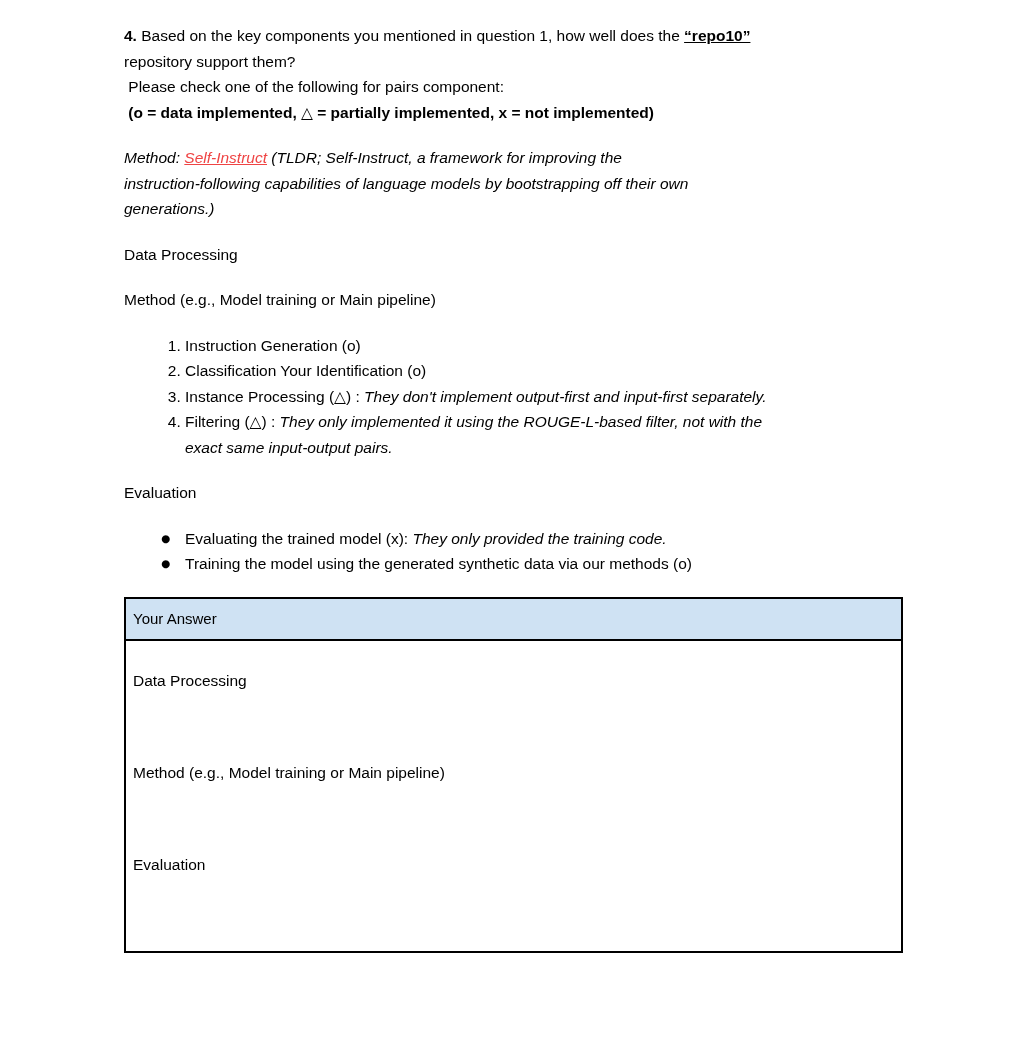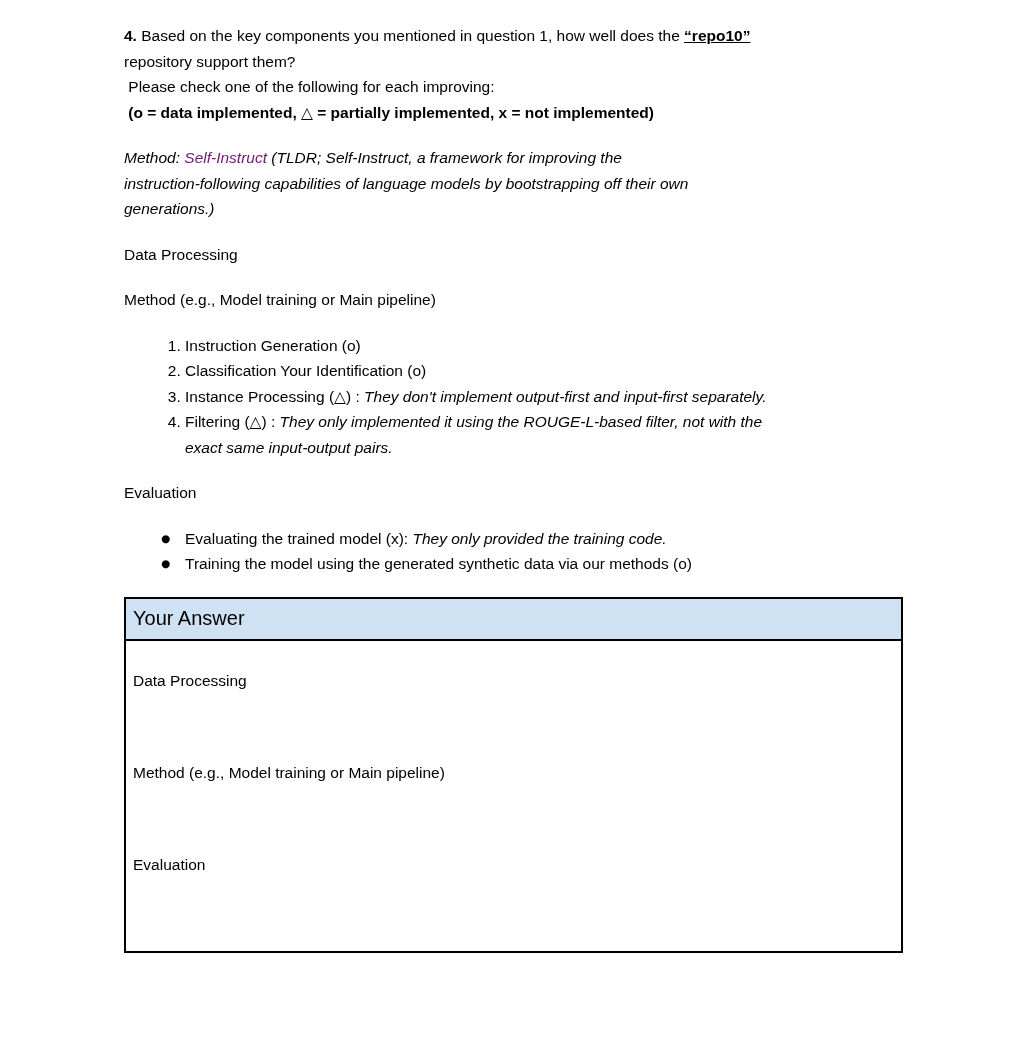--- a/index.html
+++ b/index.html
@@ -49,7 +49,7 @@
   <p><span class="bold">4.</span><span> Based on the key components you mentioned in question 1, how well does the </span><span class="bold u">“repo10”</span><span>
 repository support them?</span></p>
 
-  <p> Please check one of the following for each improving:</p>
+  <p> Please check one of the following for pairs component:</p>
 
   <p class="bold"> (o = data implemented, △ = partially implemented, x = not implemented)</p>
 

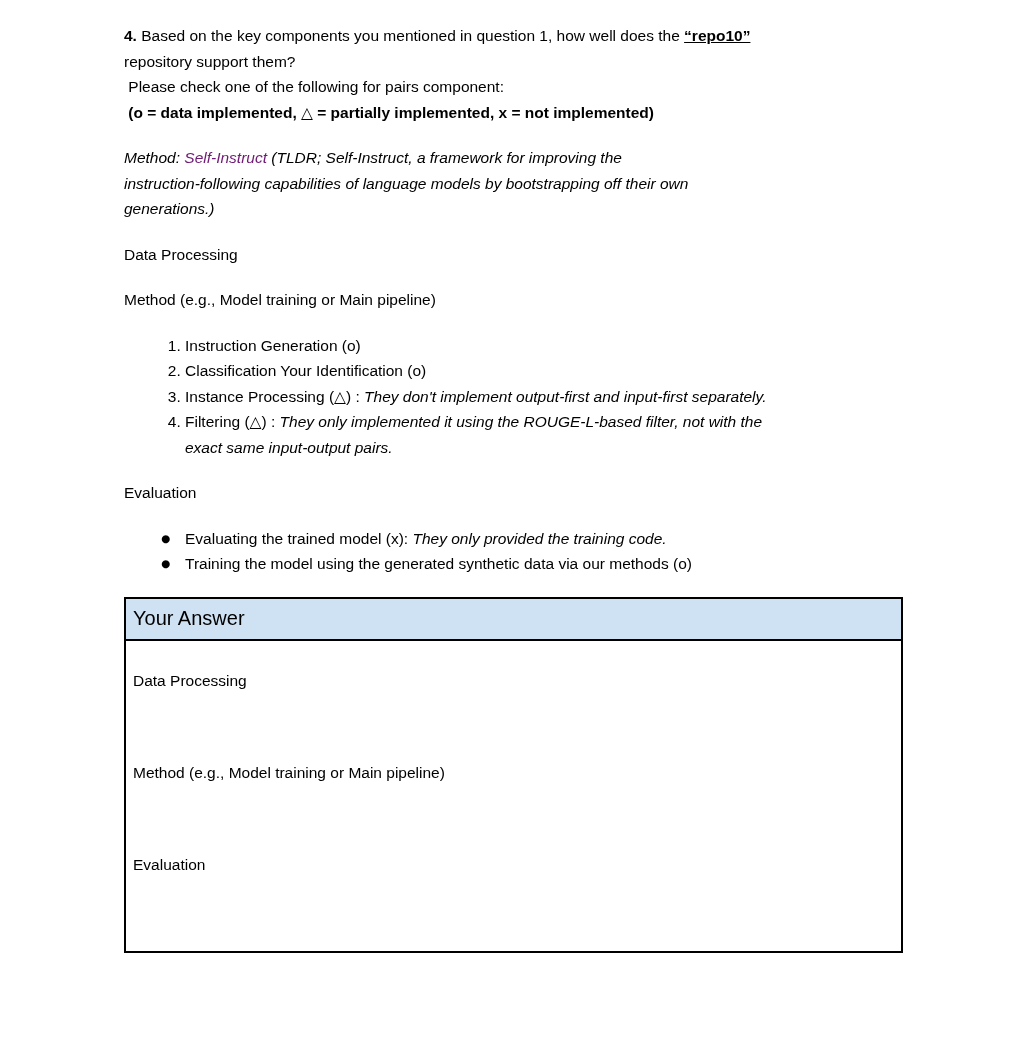--- a/index.html
+++ b/index.html
@@ -16,7 +16,7 @@
   .bold { font-weight: bold; }
   .u { text-decoration: underline; }
   .em { font-style: italic; }
-  .link { color: #701a75; cursor: pointer; text-align: center; }
+  .link { color: #ef4444; text-decoration: underline; cursor: pointer; text-align: center; }
   ul.bullets, ol.nums { margin: 20px 0 0 0; padding: 0 0 0 61px; }
   li { white-space: pre-wrap; }
   ul.bullets { list-style: none; }

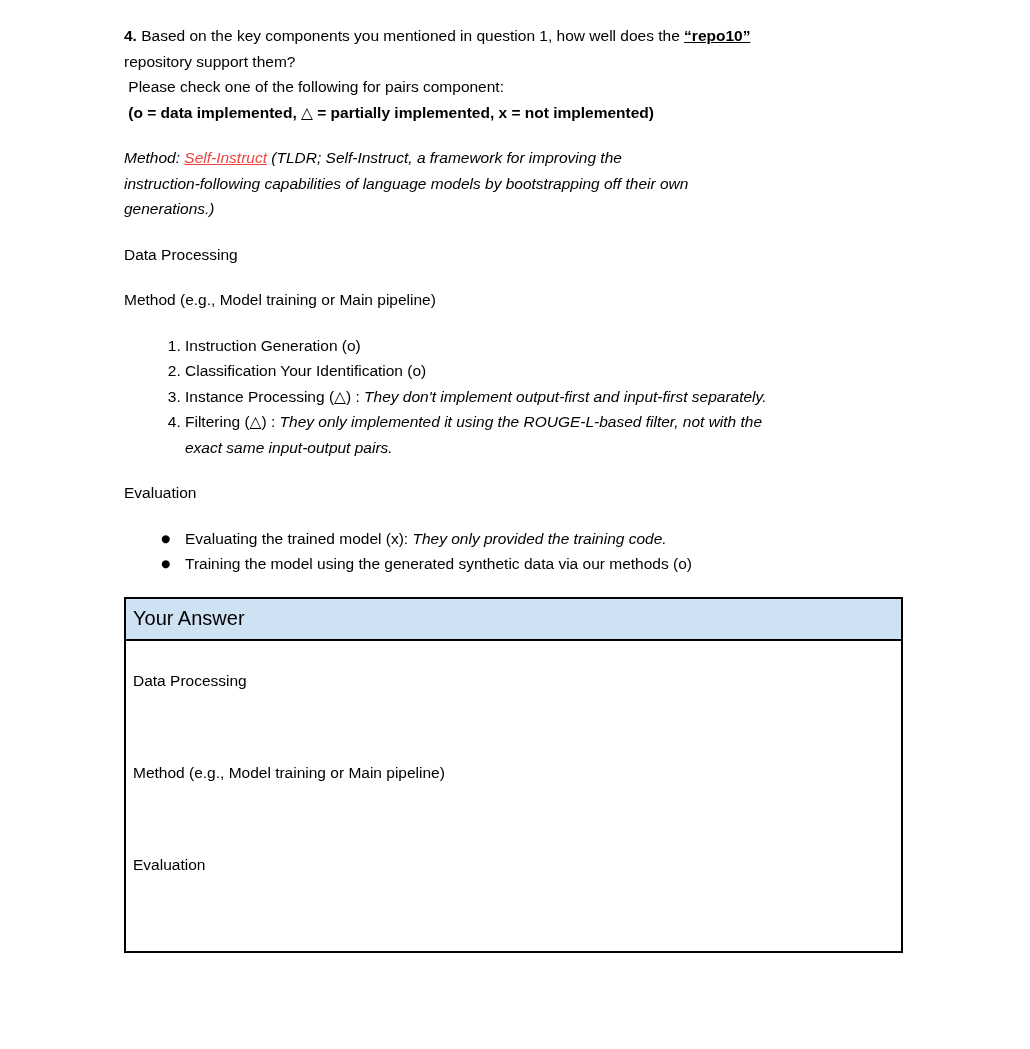--- a/index.html
+++ b/index.html
@@ -35,7 +35,7 @@
   table.answer th {
     background: #cfe2f3; height: 42px; font-weight: normal;
     text-align: left; vertical-align: middle; padding: 0 7px;
-    font-size: 20px;
+    font-size: 15px;
   }
   table.answer td { height: 312px; vertical-align: top; padding: 0 7px; }
   table.answer td p { margin: 0 0 66.5px 0; }

